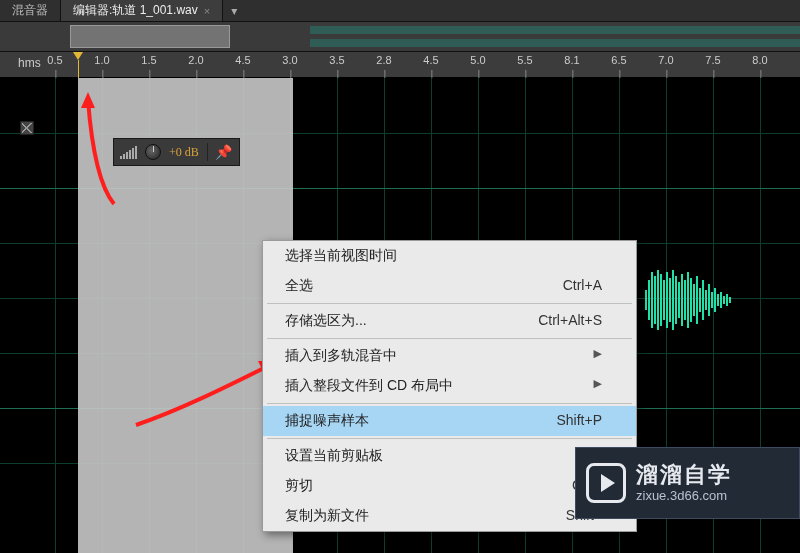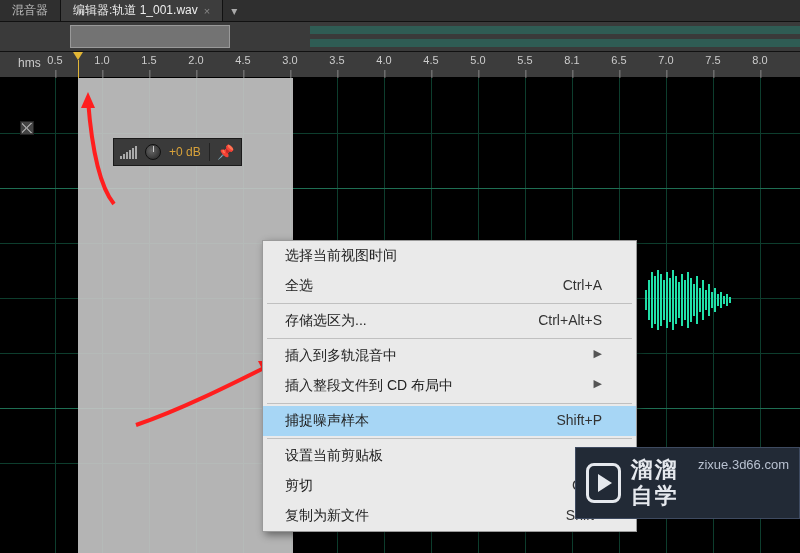--- a/index.html
+++ b/index.html
@@ -246,7 +246,7 @@
     <span class="tick" style="left:203px">4.5</span>
     <span class="tick" style="left:250px">3.0</span>
     <span class="tick" style="left:297px">3.5</span>
-    <span class="tick" style="left:344px">4.0</span>
+    <span class="tick" style="left:344px">2.8</span>
     <span class="tick" style="left:391px">4.5</span>
     <span class="tick" style="left:438px">5.0</span>
     <span class="tick" style="left:485px">5.5</span>

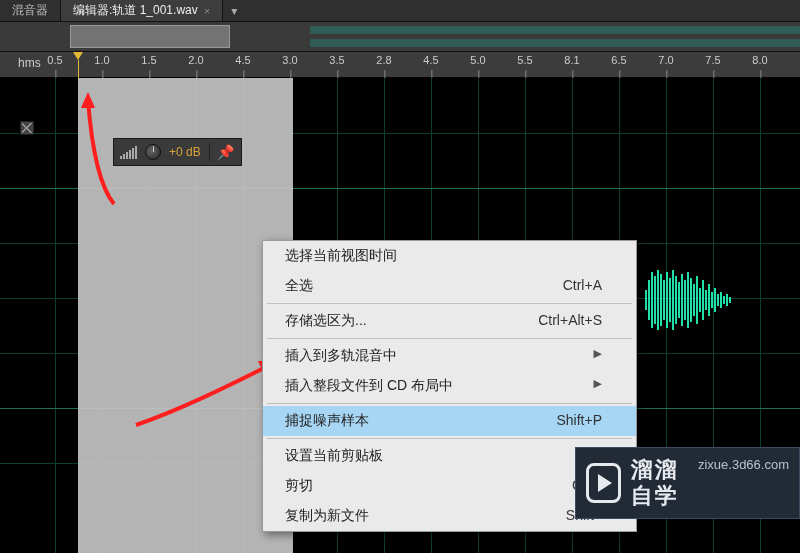--- a/index.html
+++ b/index.html
@@ -95,6 +95,7 @@
   .editor {
     position:absolute; top:78px; left:0; right:0; bottom:0;
     background:#000;
+    font-family:Liberation Serif, serif;
   }
   .editor .grid-v, .editor .grid-h { position:absolute; background:#0d3d2d; }
   .editor .grid-v { top:0; bottom:0; width:1px; }

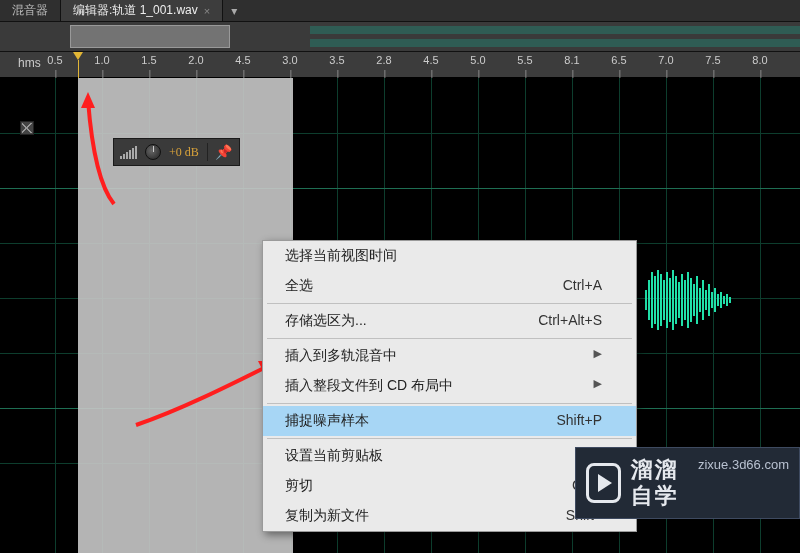--- a/index.html
+++ b/index.html
@@ -213,7 +213,7 @@
     border-bottom:9px solid transparent;
     margin-left:4px;
   }
-  .wm-text { display:flex; line-height:1.2; }
+  .wm-text { display:flex; flex-direction:column; line-height:1.2; }
   .wm-title { font-size:22px; font-weight:600; letter-spacing:2px;}
   .wm-sub { font-size:13px; color:#b8c1d0; }
 </style>

